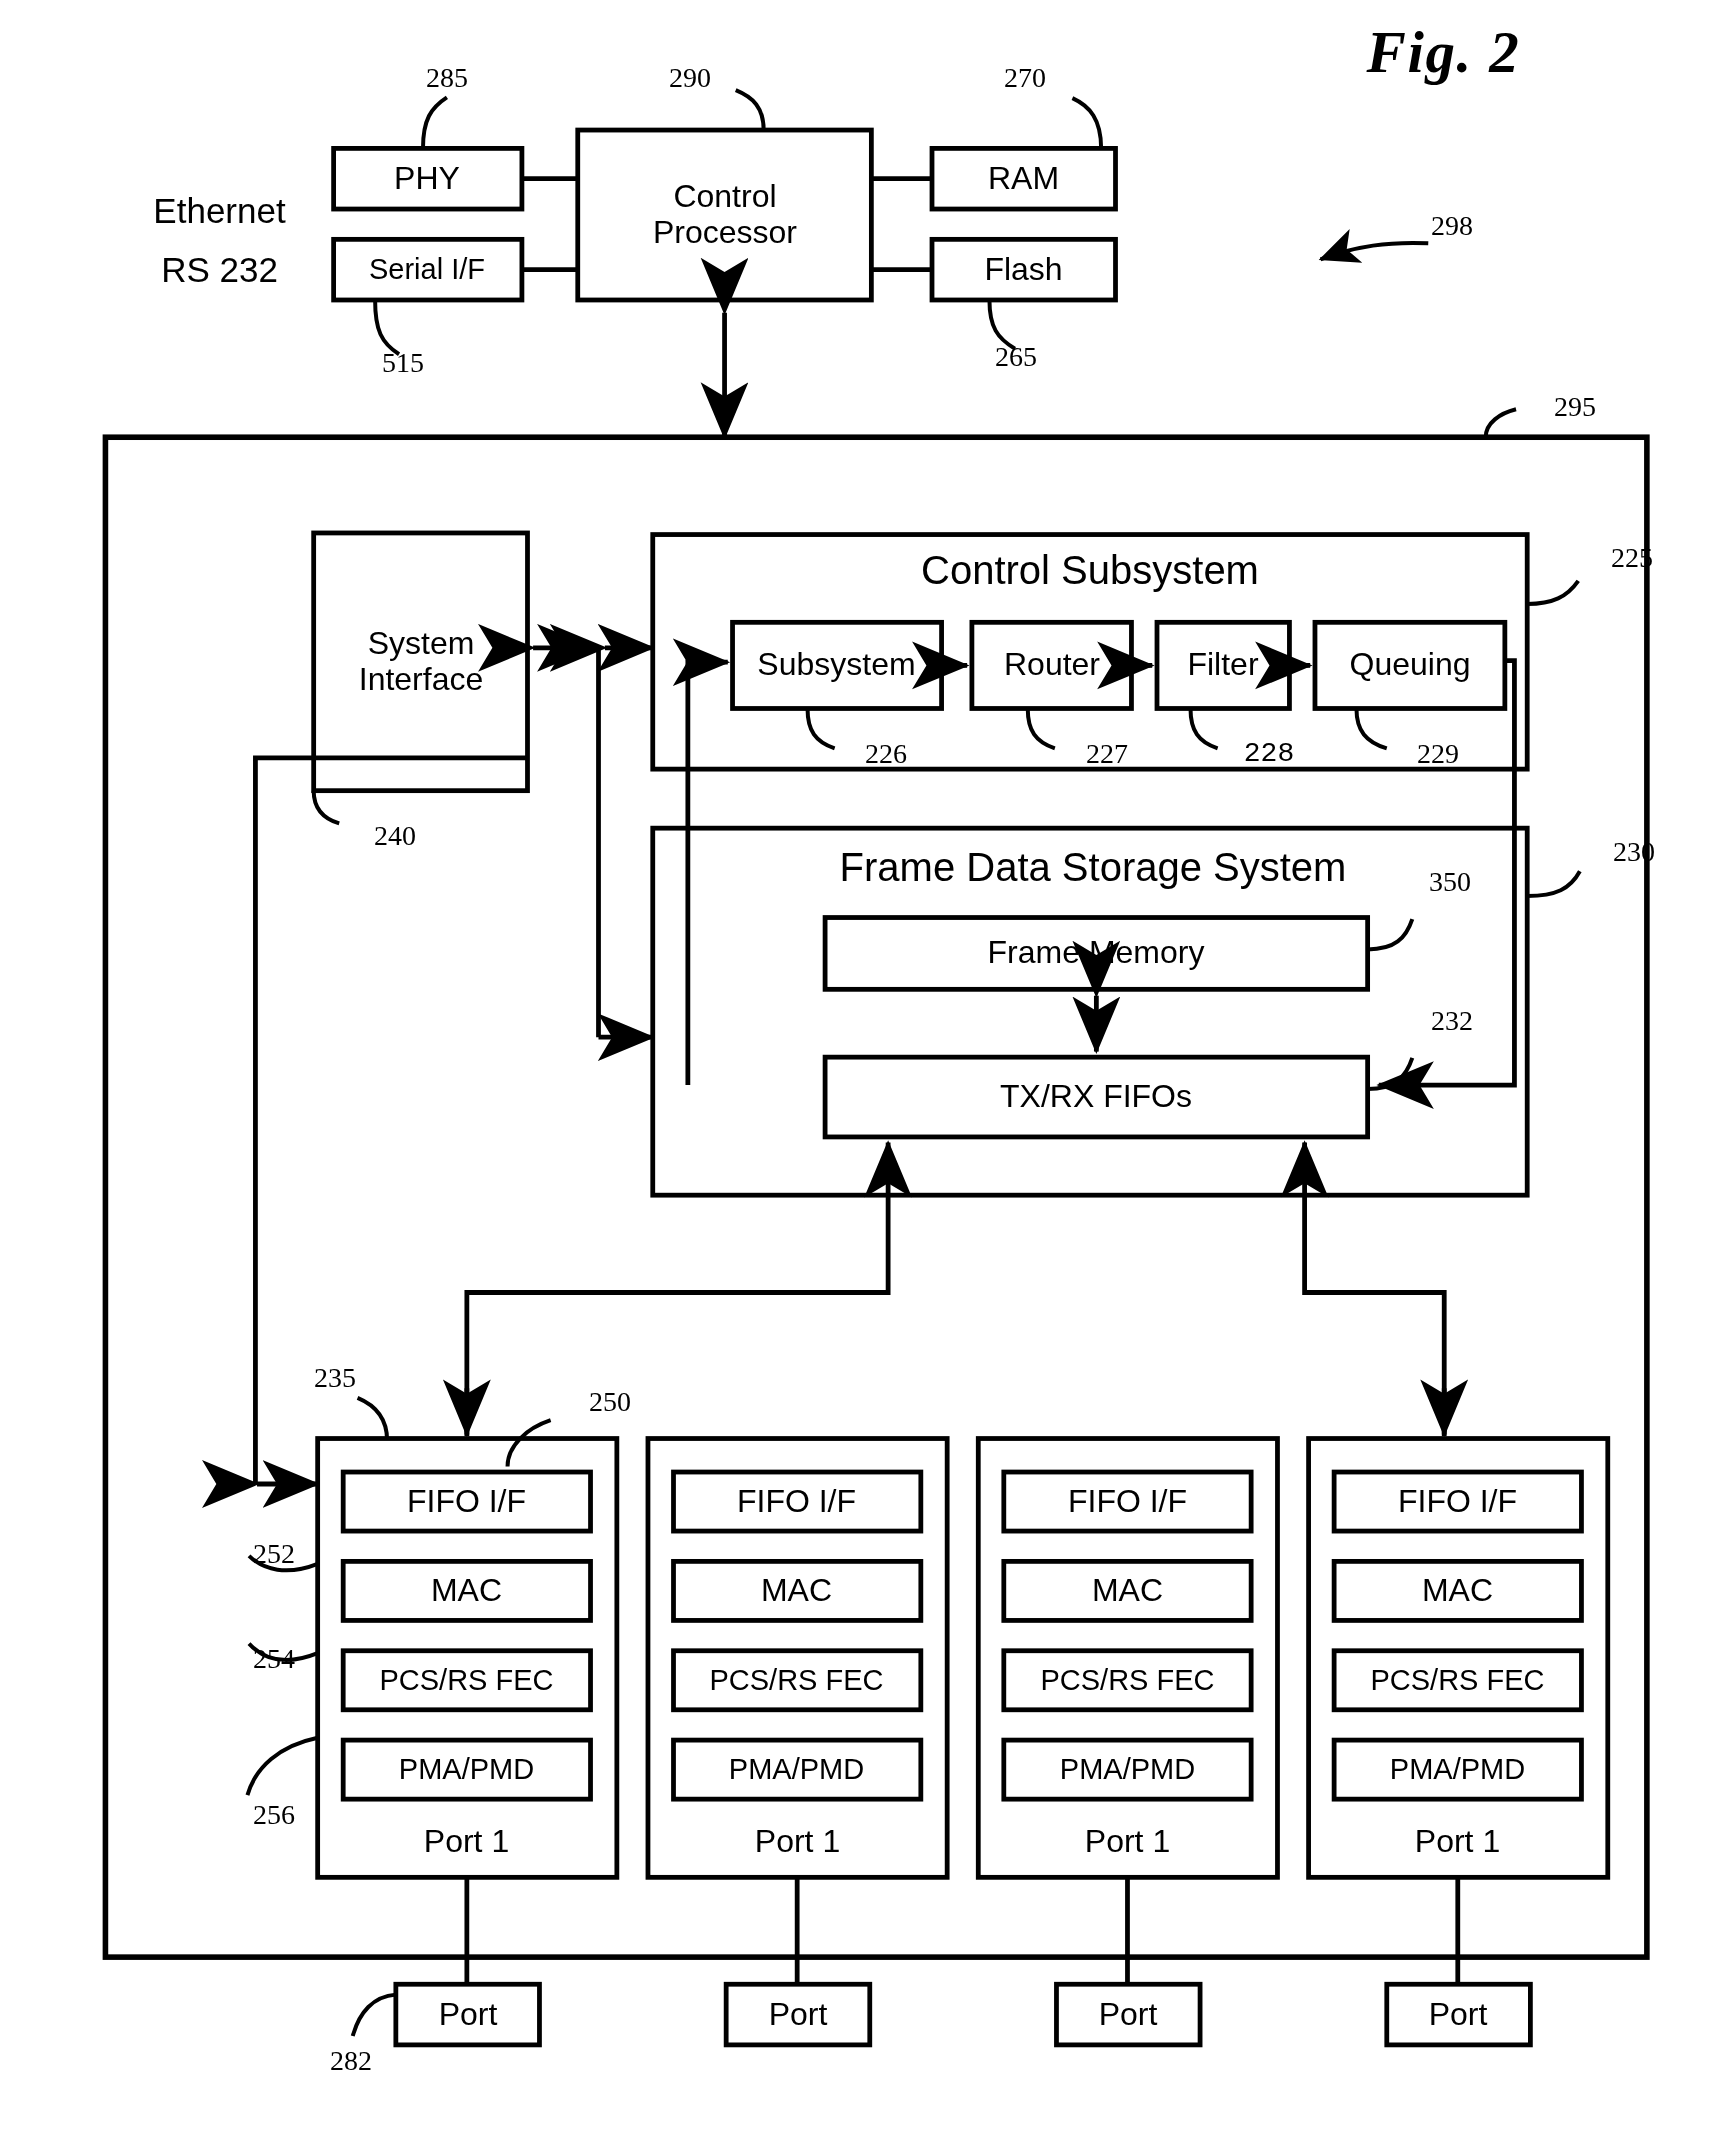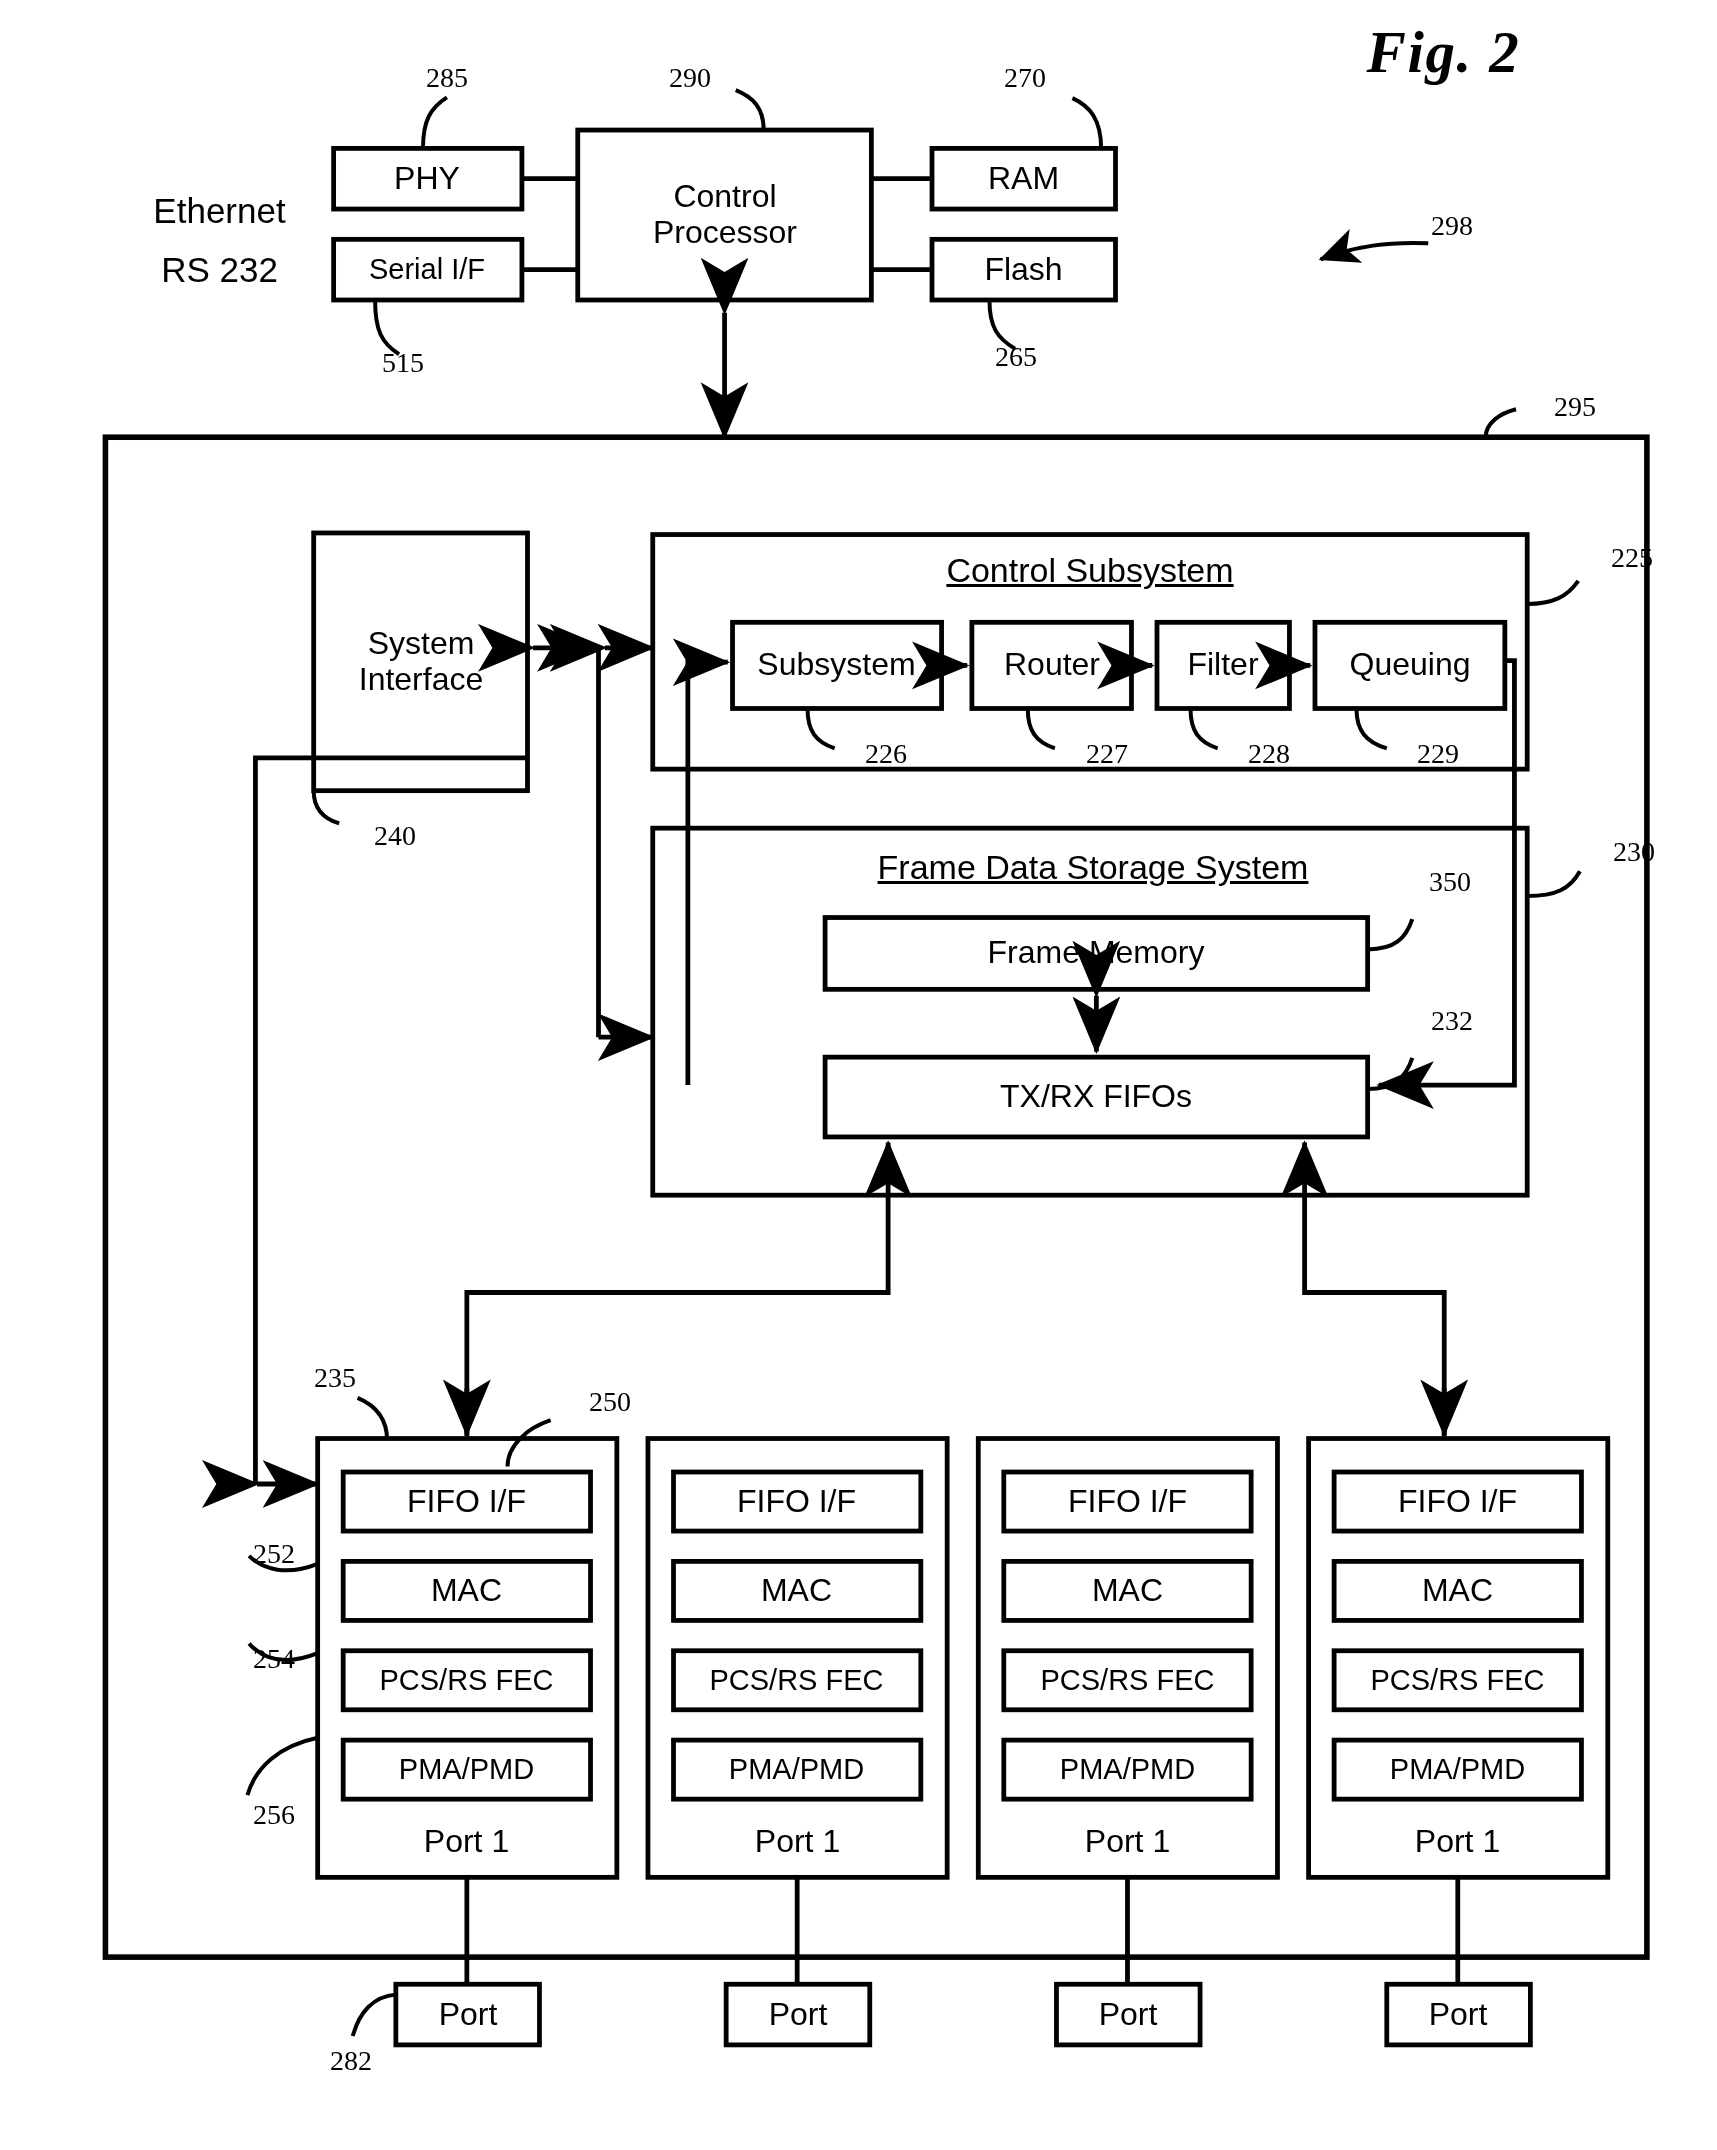--- a/index.html
+++ b/index.html
@@ -11,7 +11,7 @@
   .boxlbl{font-size:32px;}
   .reflbl{font-size:28px;font-family:"Liberation Serif", serif;}
   .sidelbl{font-size:35px;}
-  .grouplbl{font-size:34px;text-decoration:underline;}
+  .grouplbl{font-size:40px;}
   .figlbl{font-size:59px;font-style:italic;font-weight:bold;
           font-family:"Liberation Serif", serif;letter-spacing:1.6px;}
 </style>

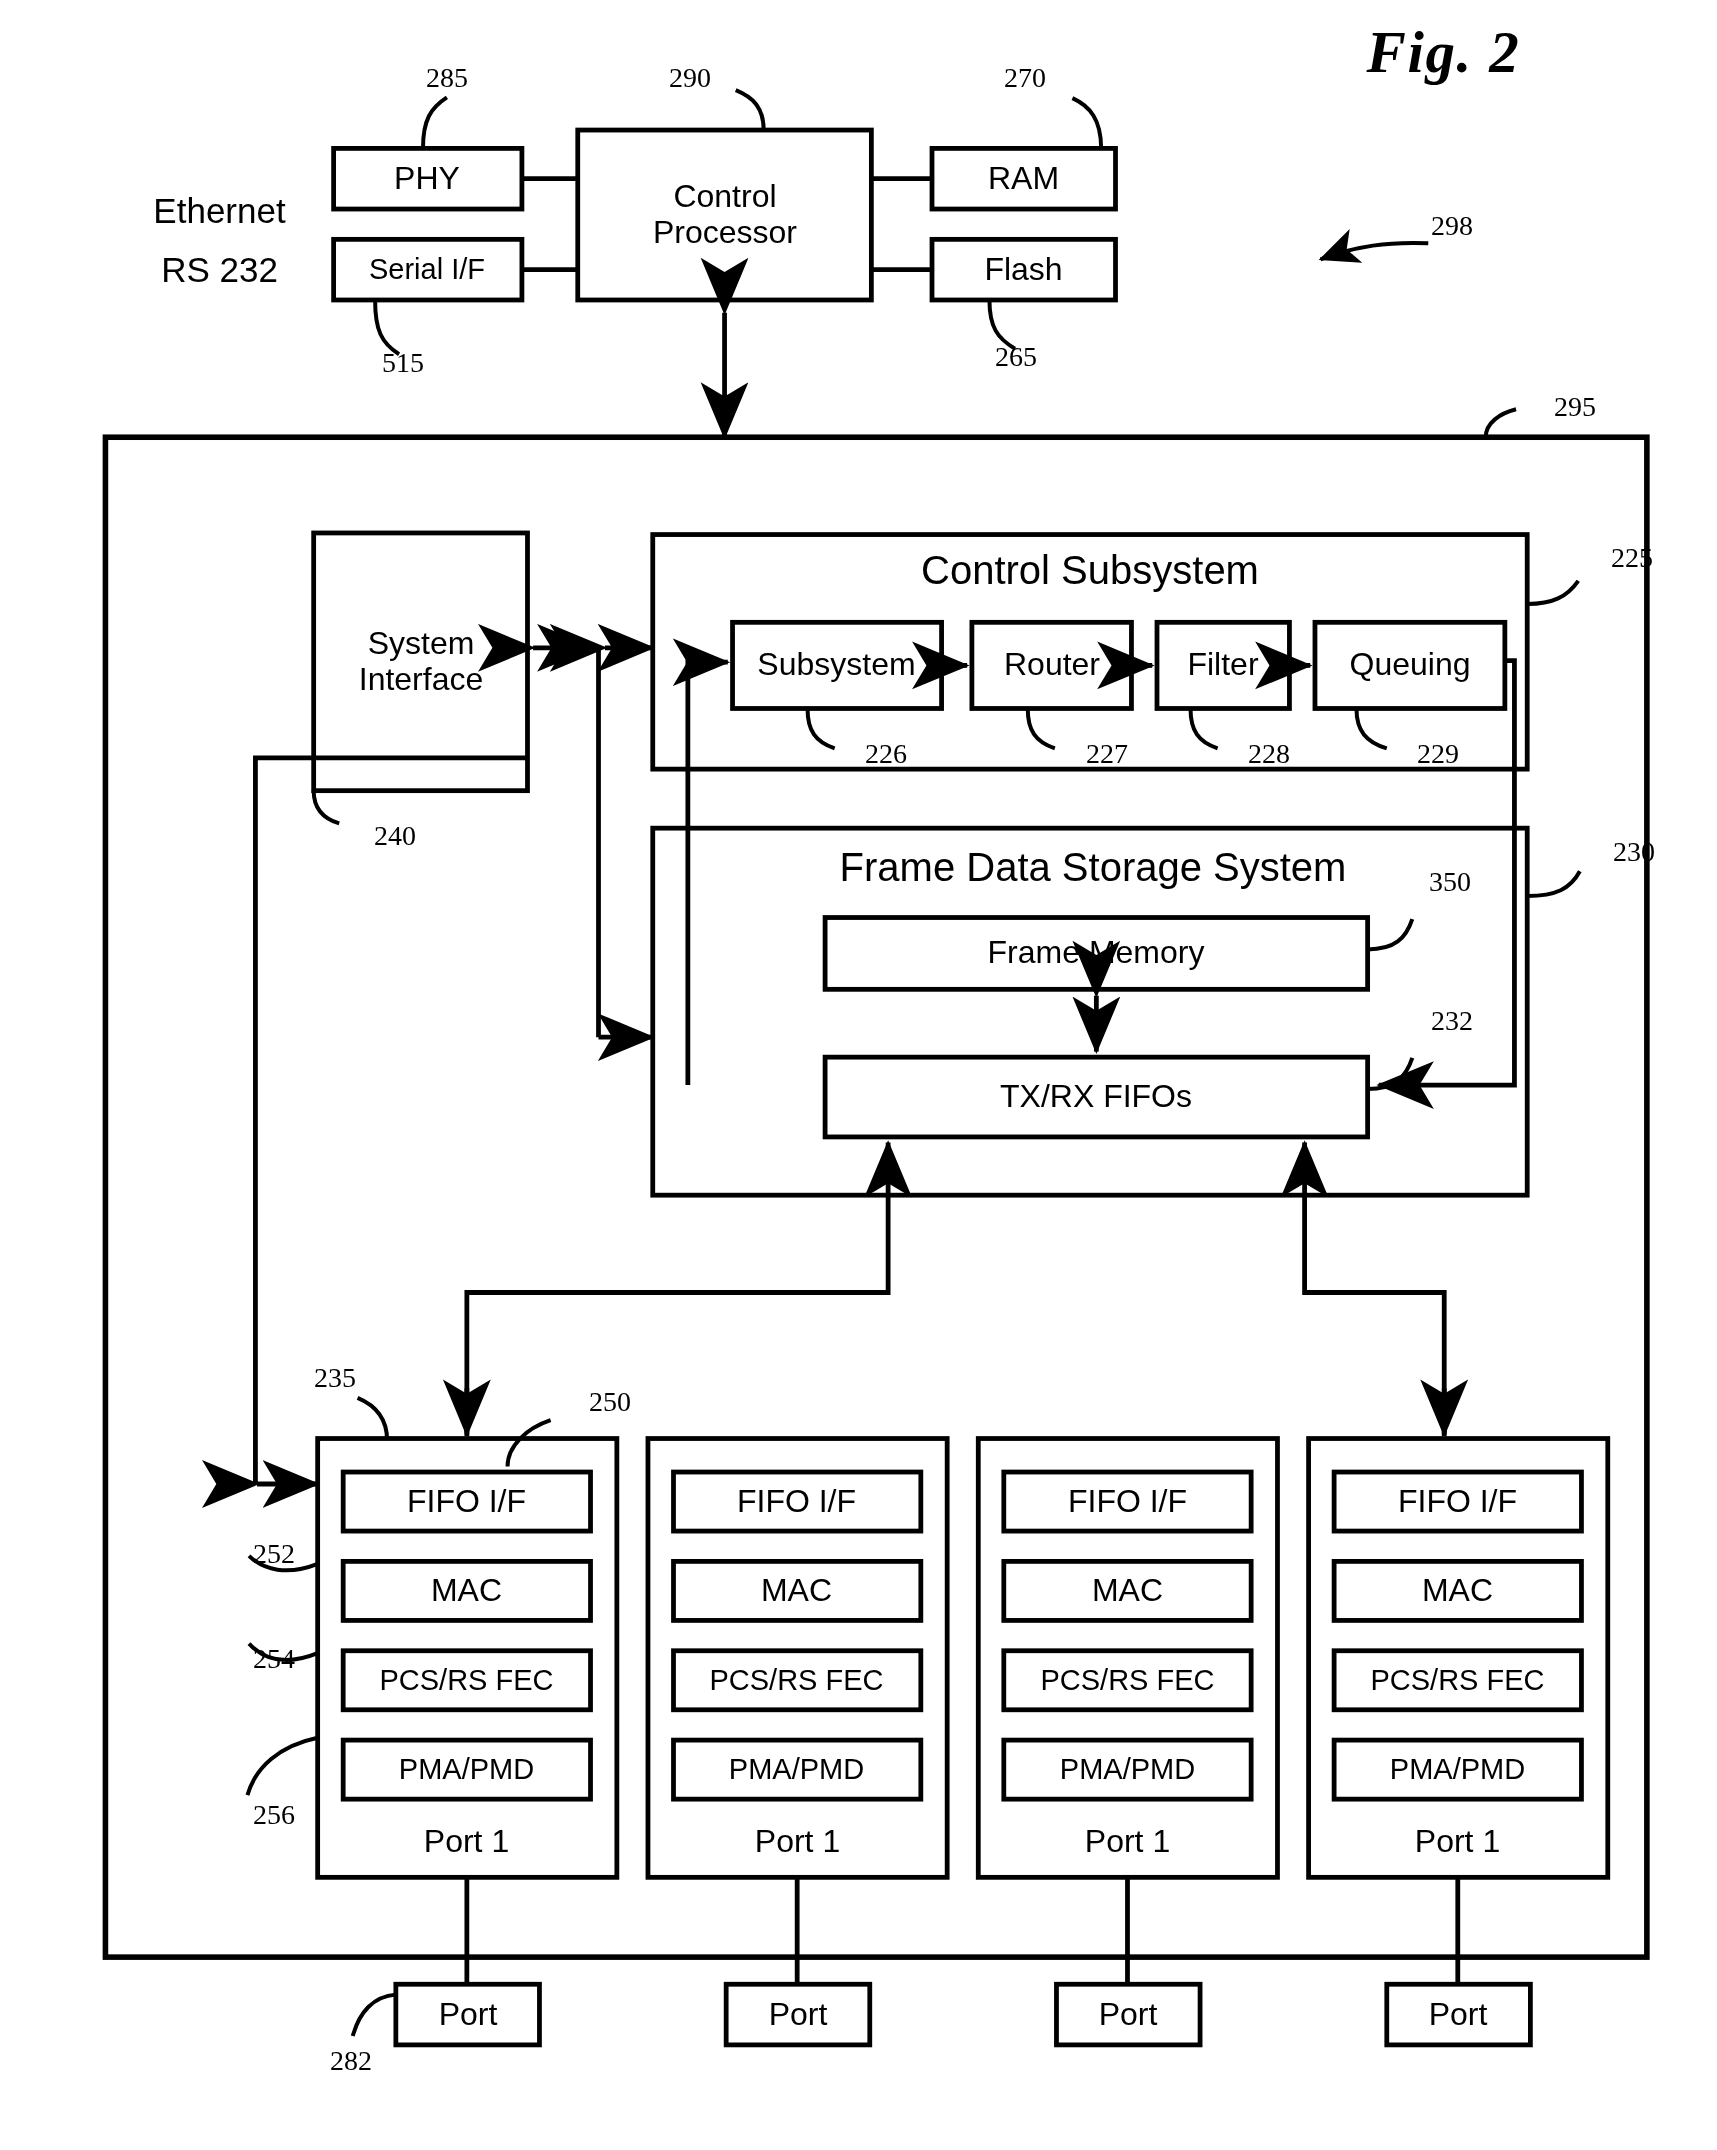--- a/index.html
+++ b/index.html
@@ -180,7 +180,7 @@
 
 <div class="lbl reflbl" style="left:826px;top:732px;width:120px;height:43px;">226</div>
 <div class="lbl reflbl" style="left:1047px;top:732px;width:120px;height:43px;">227</div>
-<div class="lbl reflbl" style="left:1209px;top:732px;width:120px;height:43px;">228</div>
+<div class="lbl reflbl" style="left:1209px;top:732px;width:120px;height:43px;font-family:Liberation Mono, monospace;">228</div>
 <div class="lbl reflbl" style="left:1378px;top:732px;width:120px;height:43px;">229</div>
 
 <div class="lbl grouplbl" style="left:702px;top:847px;width:782px;height:41px;">Frame Data Storage System</div>

